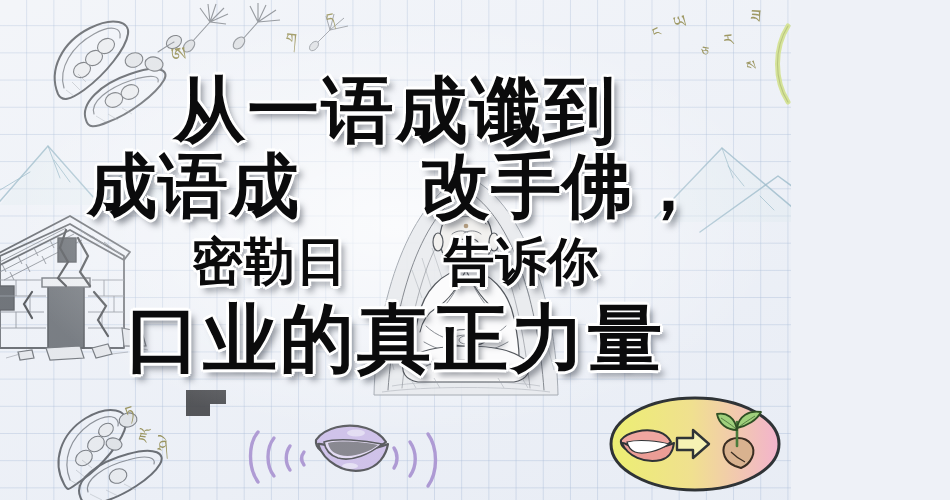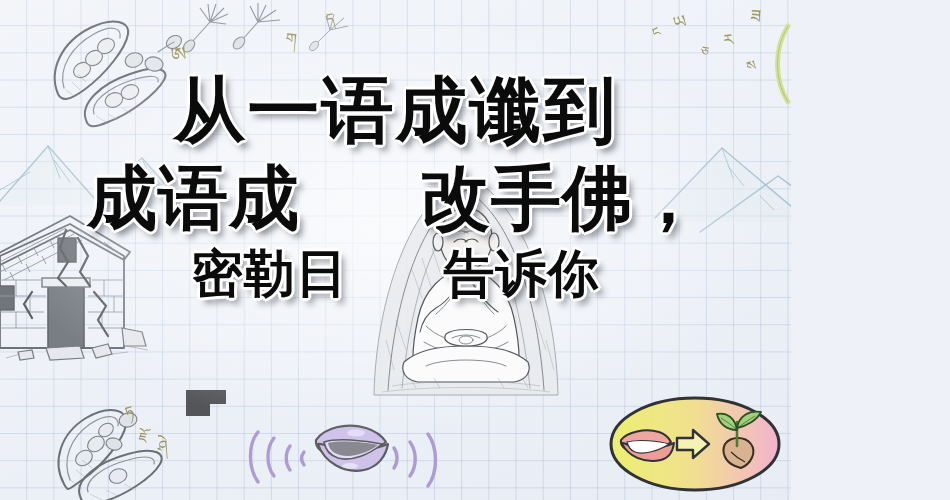--- a/index.html
+++ b/index.html
@@ -64,7 +64,7 @@
        5px  6px 6px rgba(40,46,58,.50);
   }
   .hl-line.l1{font-size:72px;letter-spacing:2px;}
-  .hl-line.l2{font-size:70px;letter-spacing:1px;margin-top:12px;}
+  .hl-line.l2{font-size:70px;letter-spacing:1px;}
   .hl-line.l3{font-size:51px;letter-spacing:1px;}
   .hl-line.l4{font-size:74px;letter-spacing:3px;}
 

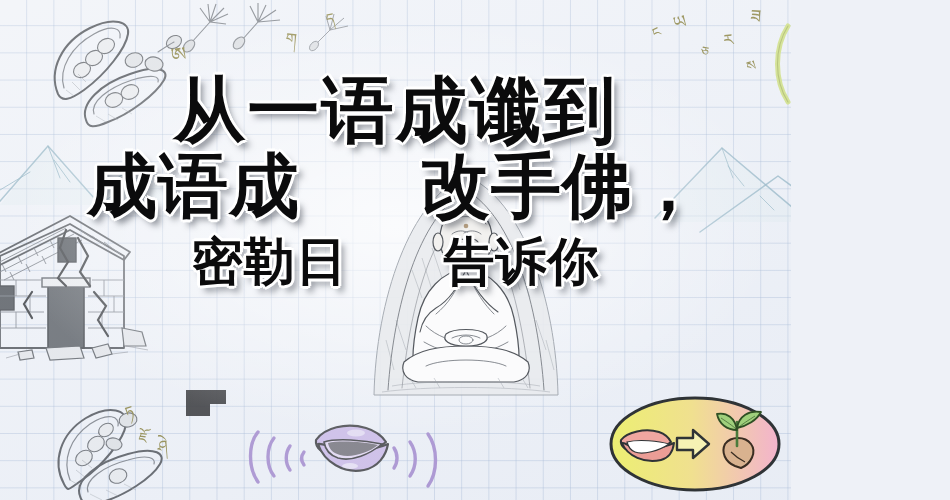--- a/index.html
+++ b/index.html
@@ -173,6 +173,7 @@
     <span class="hl-line l1">从一语成谶到</span>
     <span class="hl-line l2"><span>成语成</span><span class="gap"></span><span>改手佛，</span></span>
     <span class="hl-line l3"><span>密勒日</span><span class="gap-sm"></span><span>告诉你</span></span>
+    <span class="hl-line l4">口业的真正力量</span>
   </div>
 
   <div class="layer">

